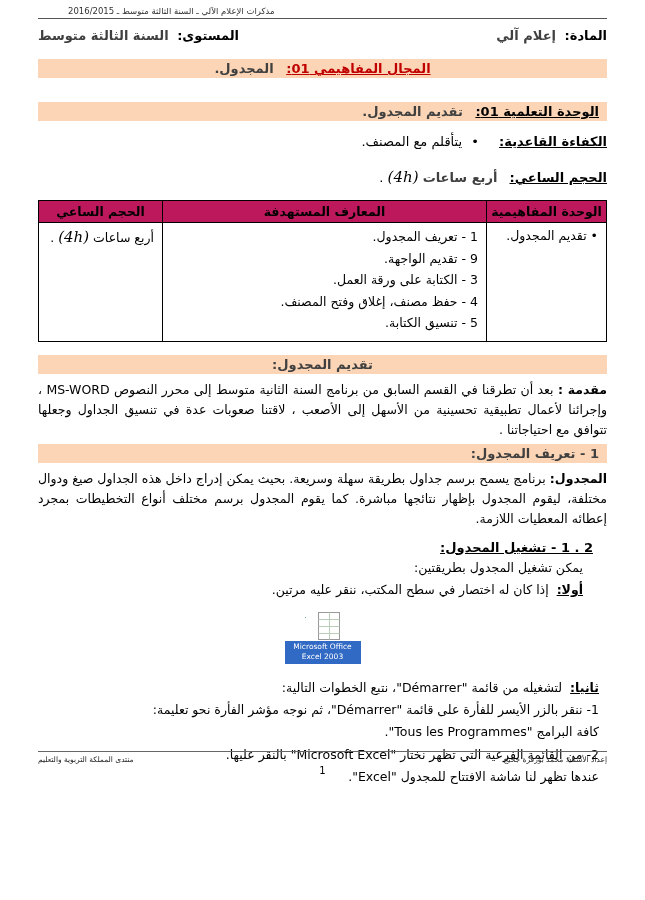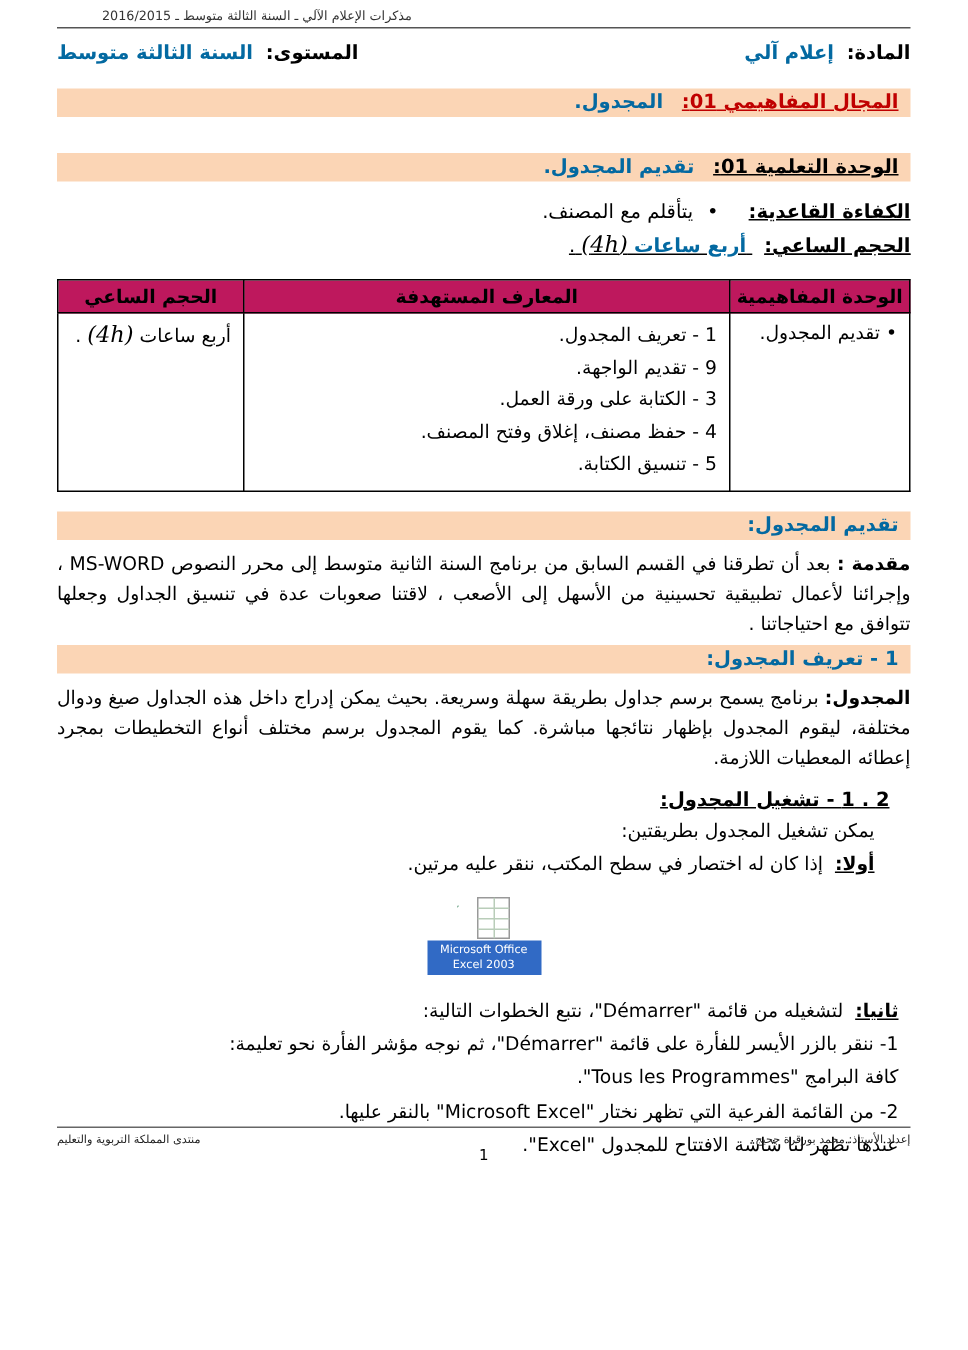--- a/index.html
+++ b/index.html
@@ -11,7 +11,7 @@
   .top-rule{border-bottom:1px solid #555;margin-top:2px;}
   .b{font-weight:bold;}
   .u{text-decoration:underline;}
-  .red{color:#0369a1;}
+  .red{color:#404040;}
   .darkred{color:#c00000;}
   .subject-row{display:flex;justify-content:space-between;align-items:baseline;margin-top:9px;font-size:13px;font-weight:bold;}
   .subject-row .lbl{margin-left:4px;}

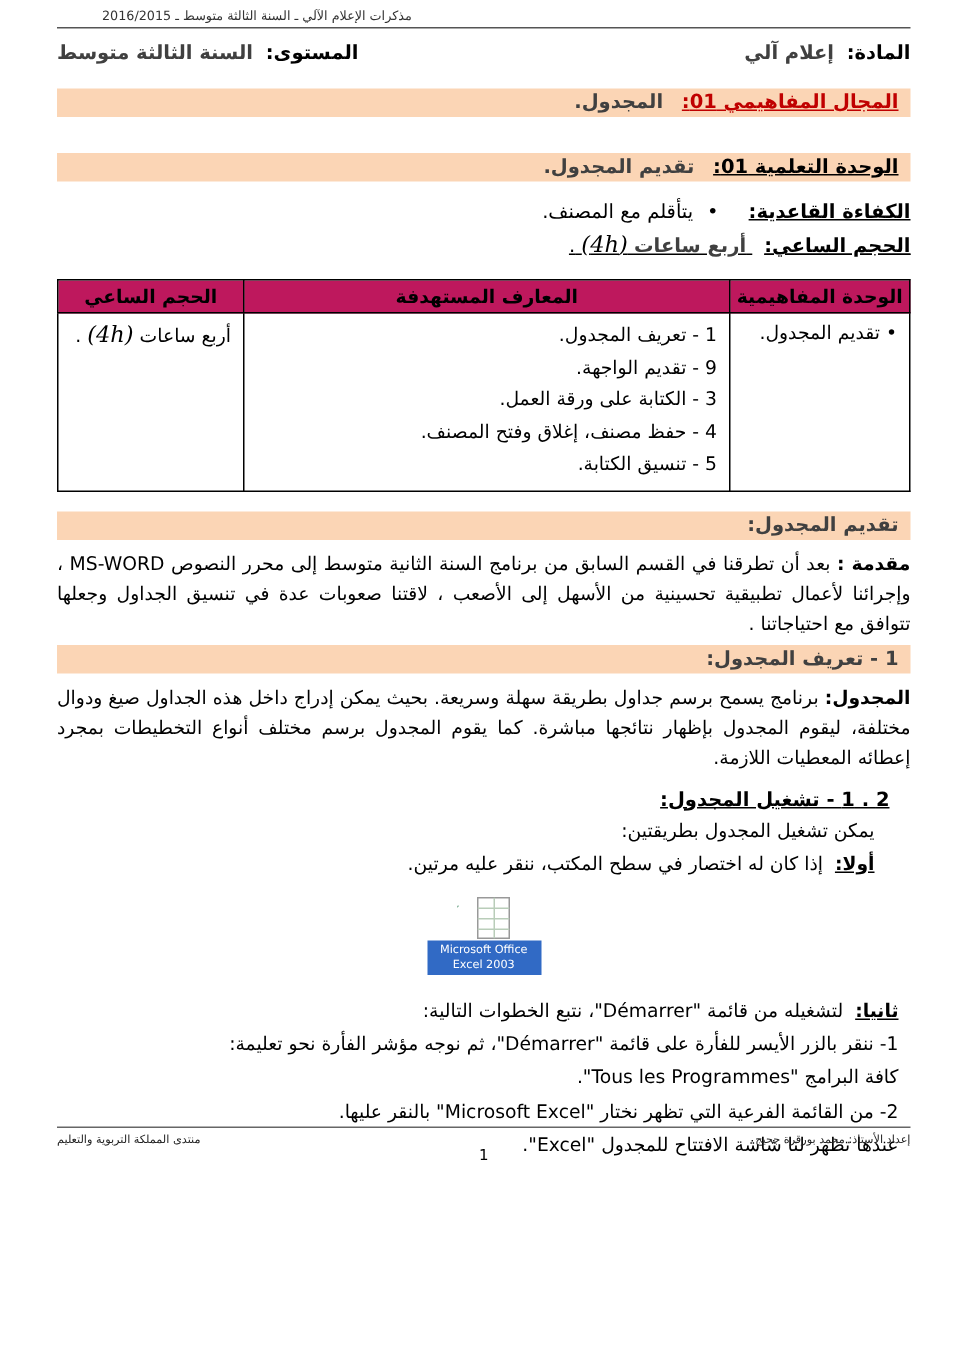--- a/index.html
+++ b/index.html
@@ -16,7 +16,7 @@
   .subject-row{display:flex;justify-content:space-between;align-items:baseline;margin-top:9px;font-size:13px;font-weight:bold;}
   .subject-row .lbl{margin-left:4px;}
   .hbar{background:#FBD5B5;margin-top:16px;padding:2px 8px;font-size:13px;font-weight:bold;}
-  .hbar.center{}
+  .hbar.center{text-align:center;}
   .hbar .lbl{margin-left:8px;}
   .line{font-size:13px;margin-top:13px;}
   .competence .lbl{font-weight:bold;text-decoration:underline;margin-left:16px;}

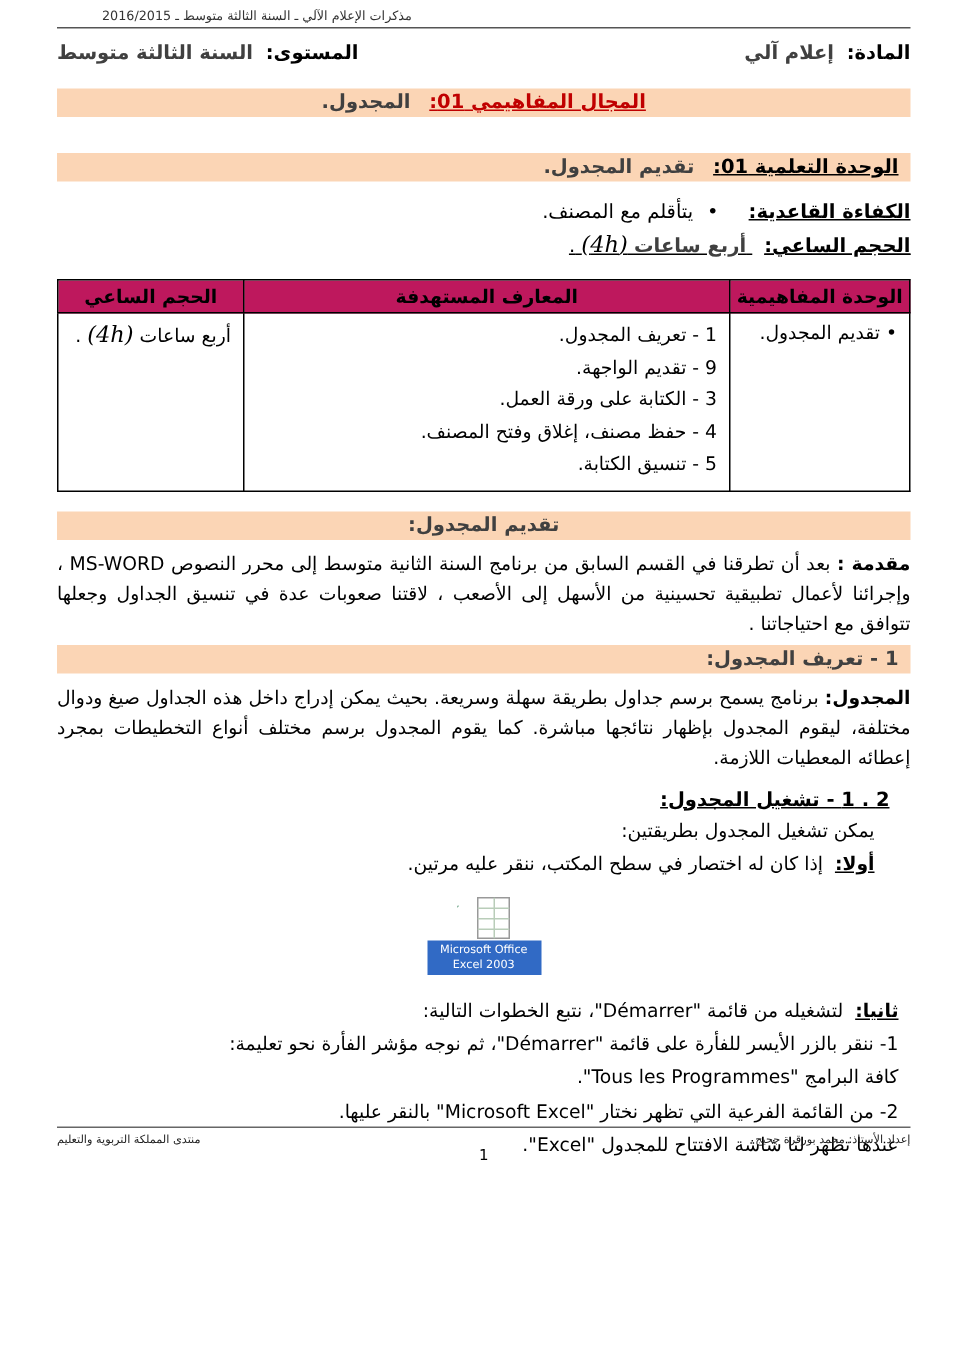--- a/index.html
+++ b/index.html
@@ -21,7 +21,7 @@
   .line{font-size:13px;margin-top:13px;}
   .competence .lbl{font-weight:bold;text-decoration:underline;margin-left:16px;}
   .competence .blt{margin-left:5px;}
-  .duration{margin-top:5px;text-decoration:underline;}
+  .duration{margin-top:19px;}
   .duration .lbl{font-weight:bold;text-decoration:underline;margin-left:8px;}
   .hours{font-size:15px;font-style:italic;font-family:"DejaVu Serif",serif;}
   .info-table{width:100%;border-collapse:collapse;margin-top:14px;table-layout:fixed;}

